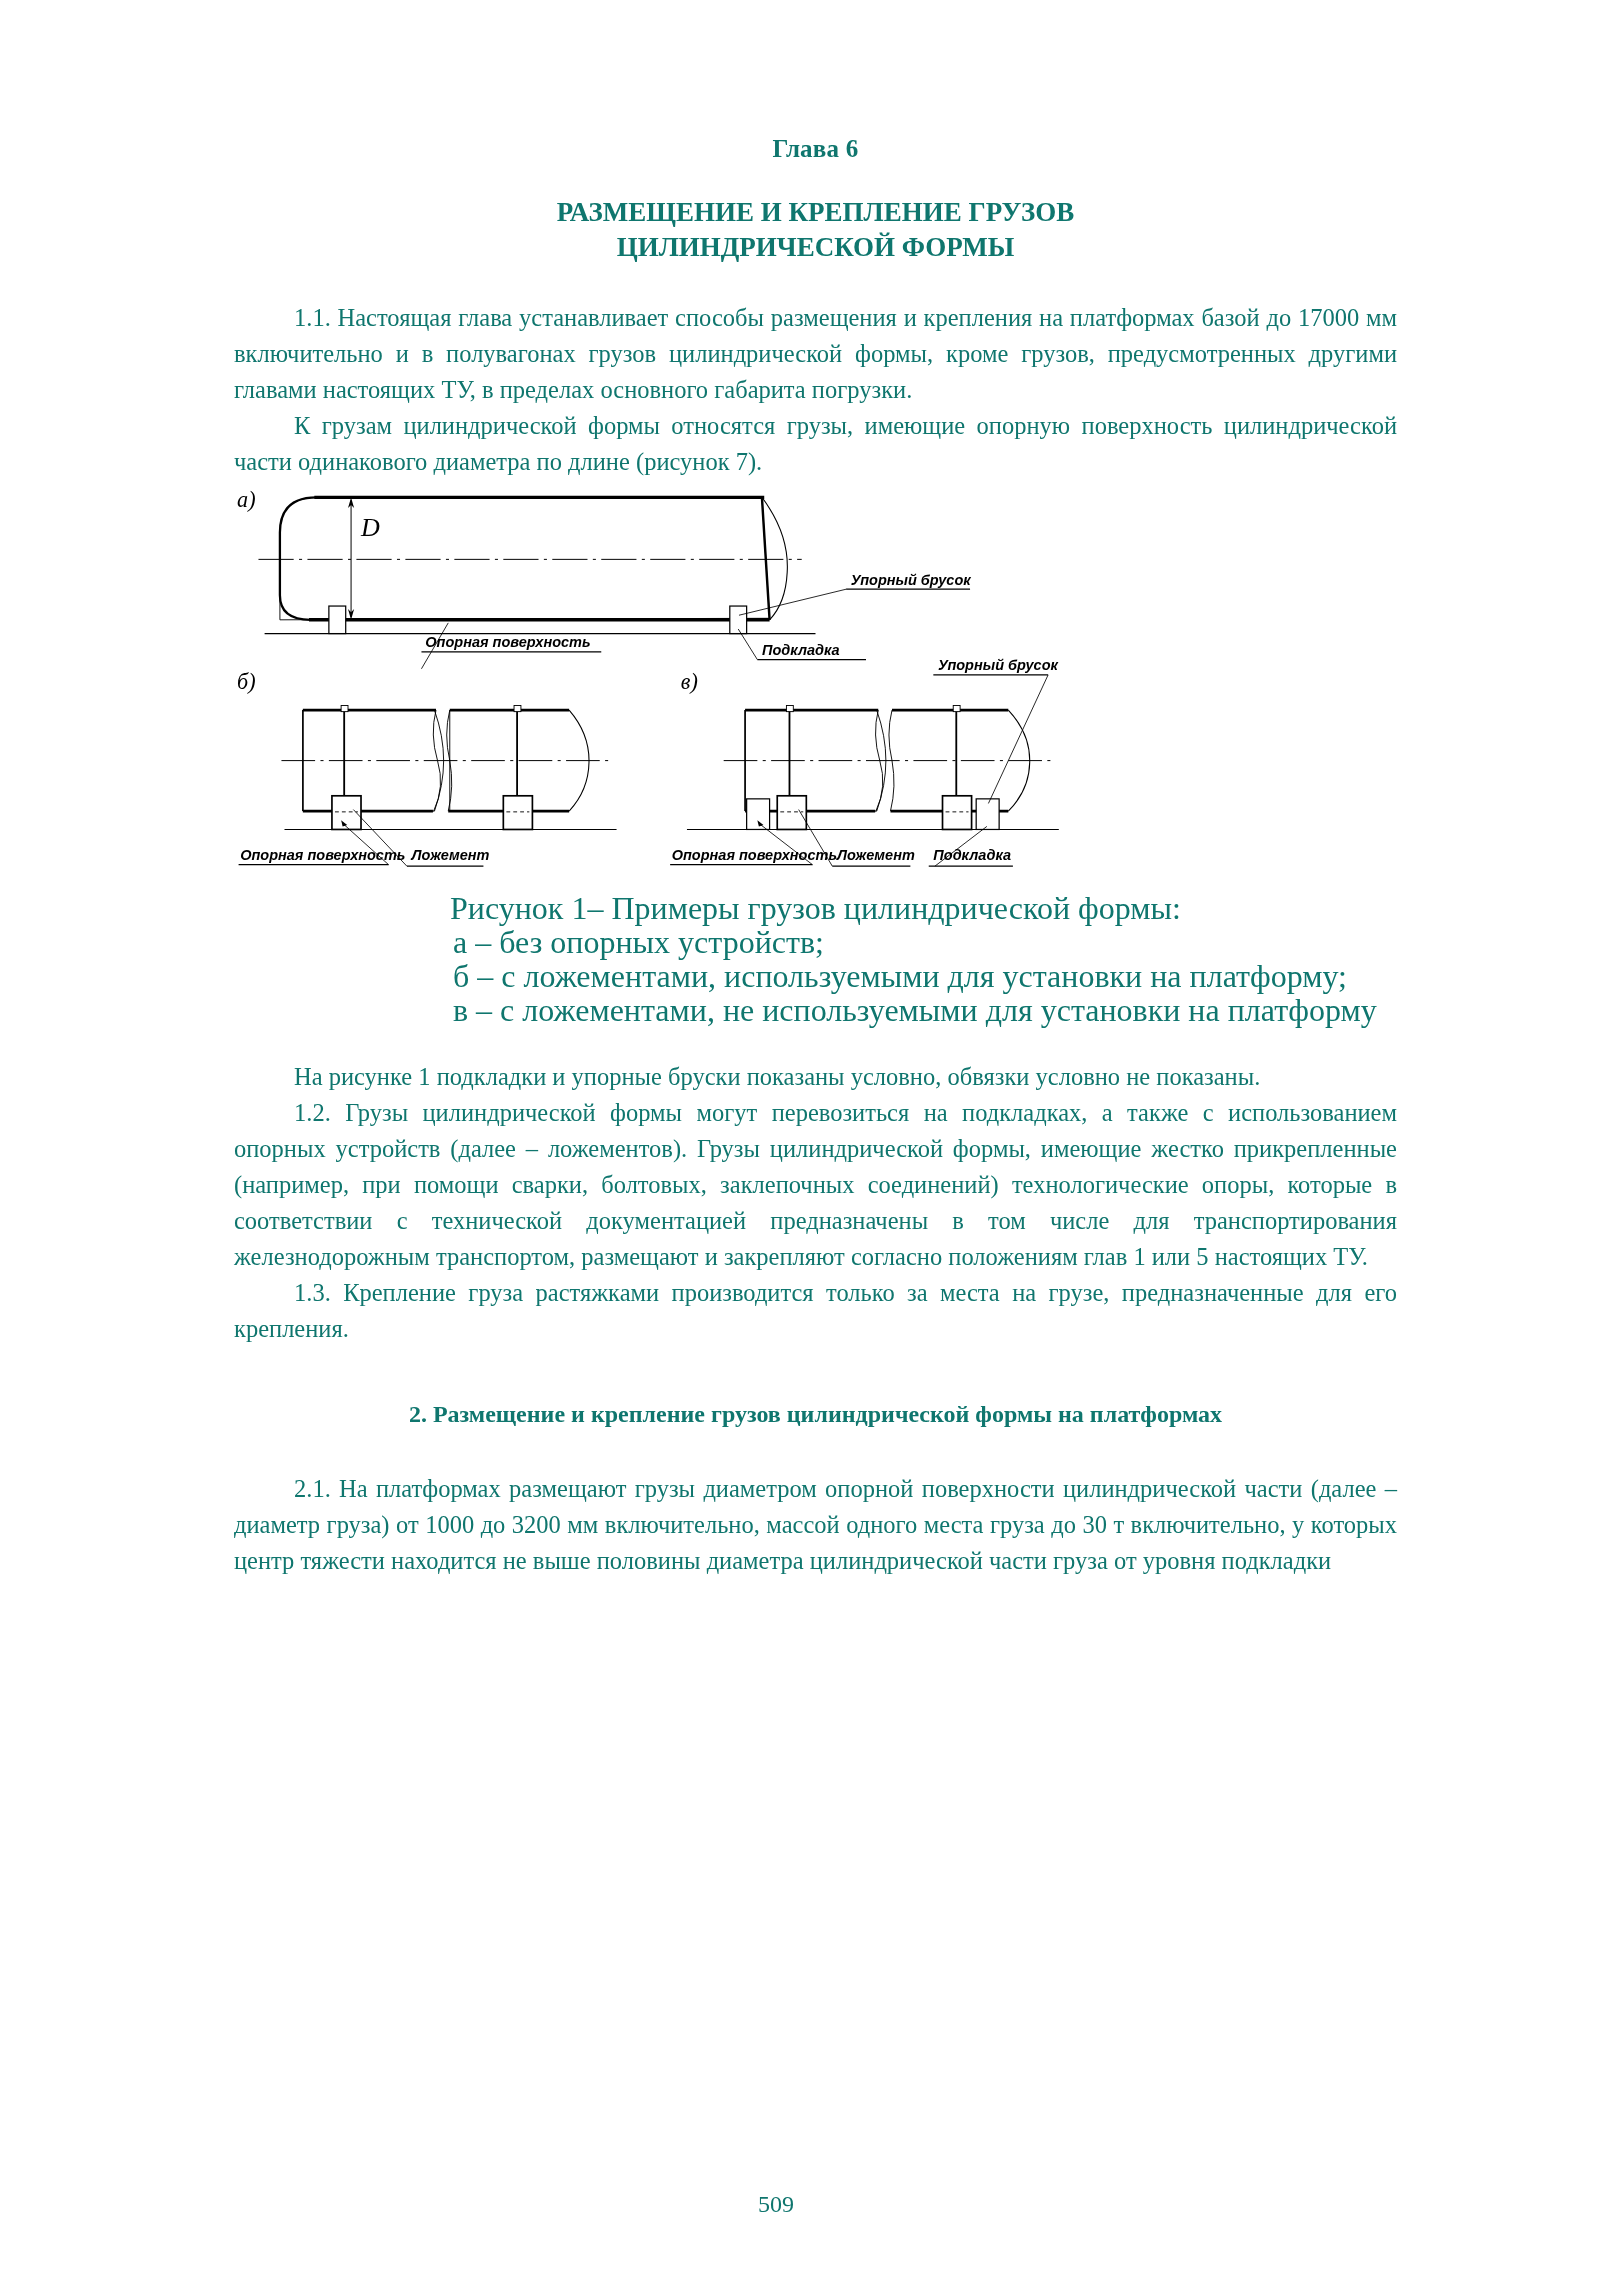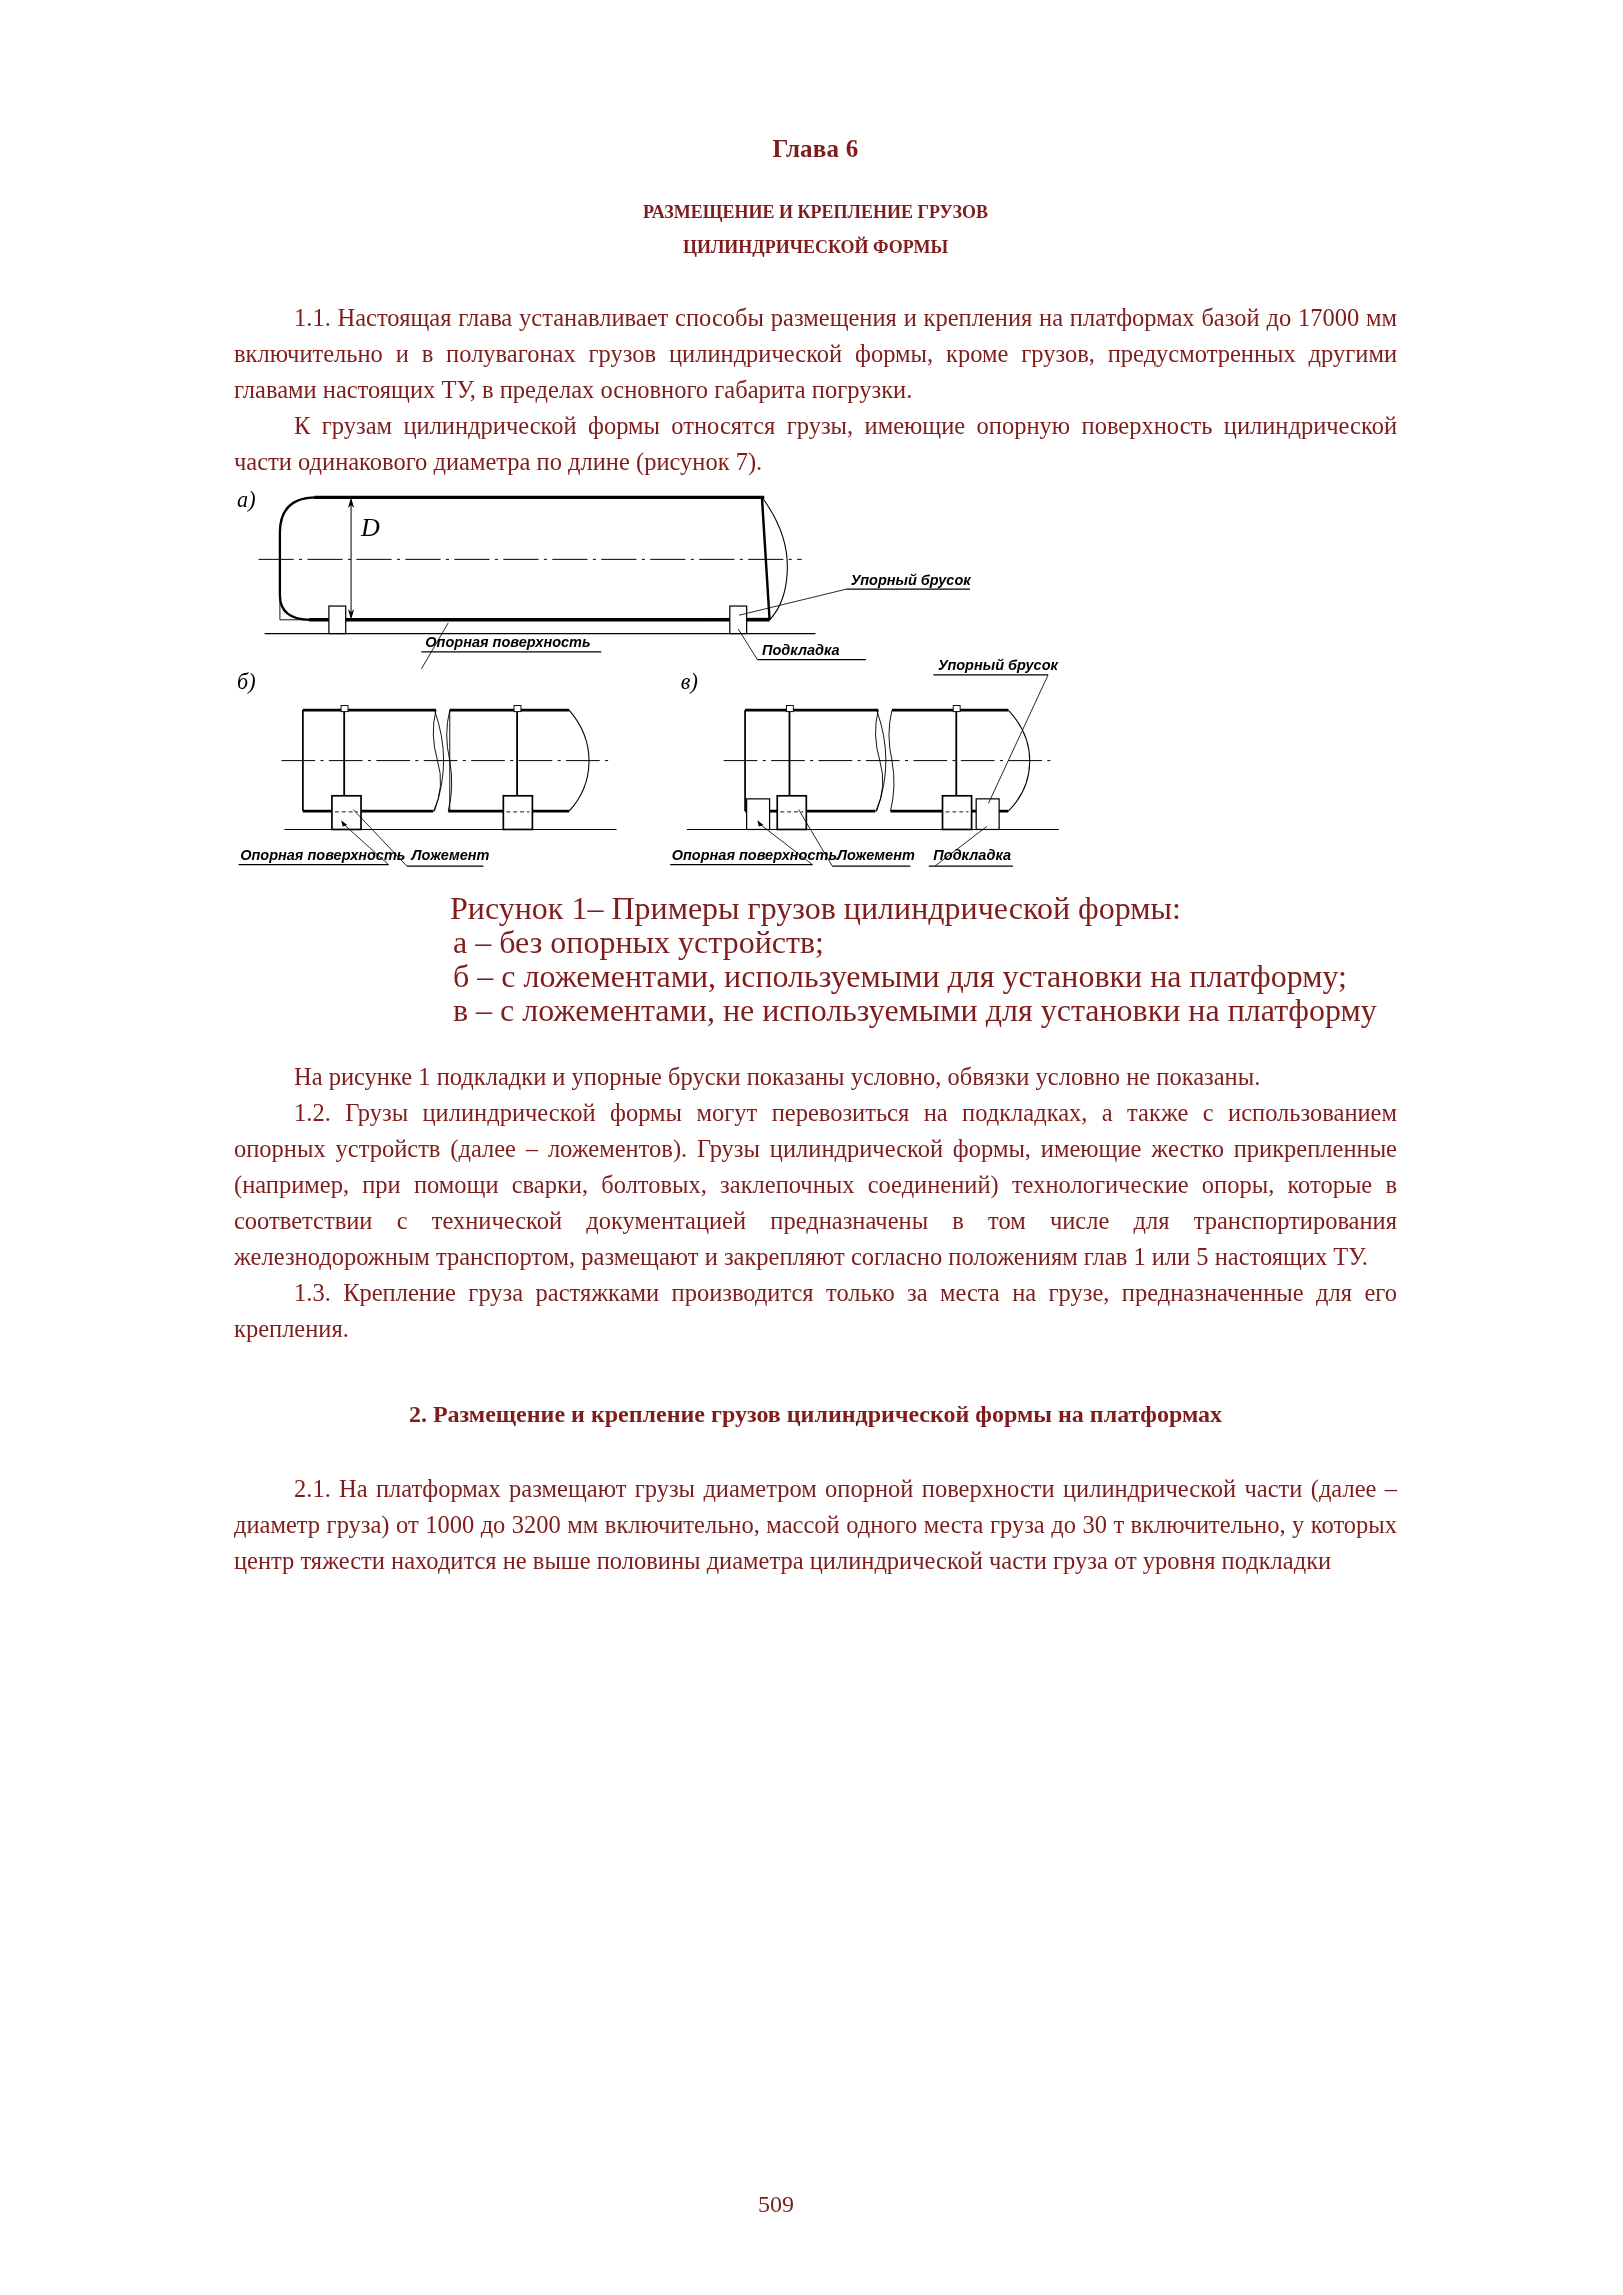--- a/index.html
+++ b/index.html
@@ -14,7 +14,7 @@
     height: 2295px;
     background: #ffffff;
     font-family: "Liberation Serif", "DejaVu Serif", serif;
-    color: #7f1d1d;
+    color: #0f766e;
     box-sizing: border-box;
     overflow: hidden;
   }

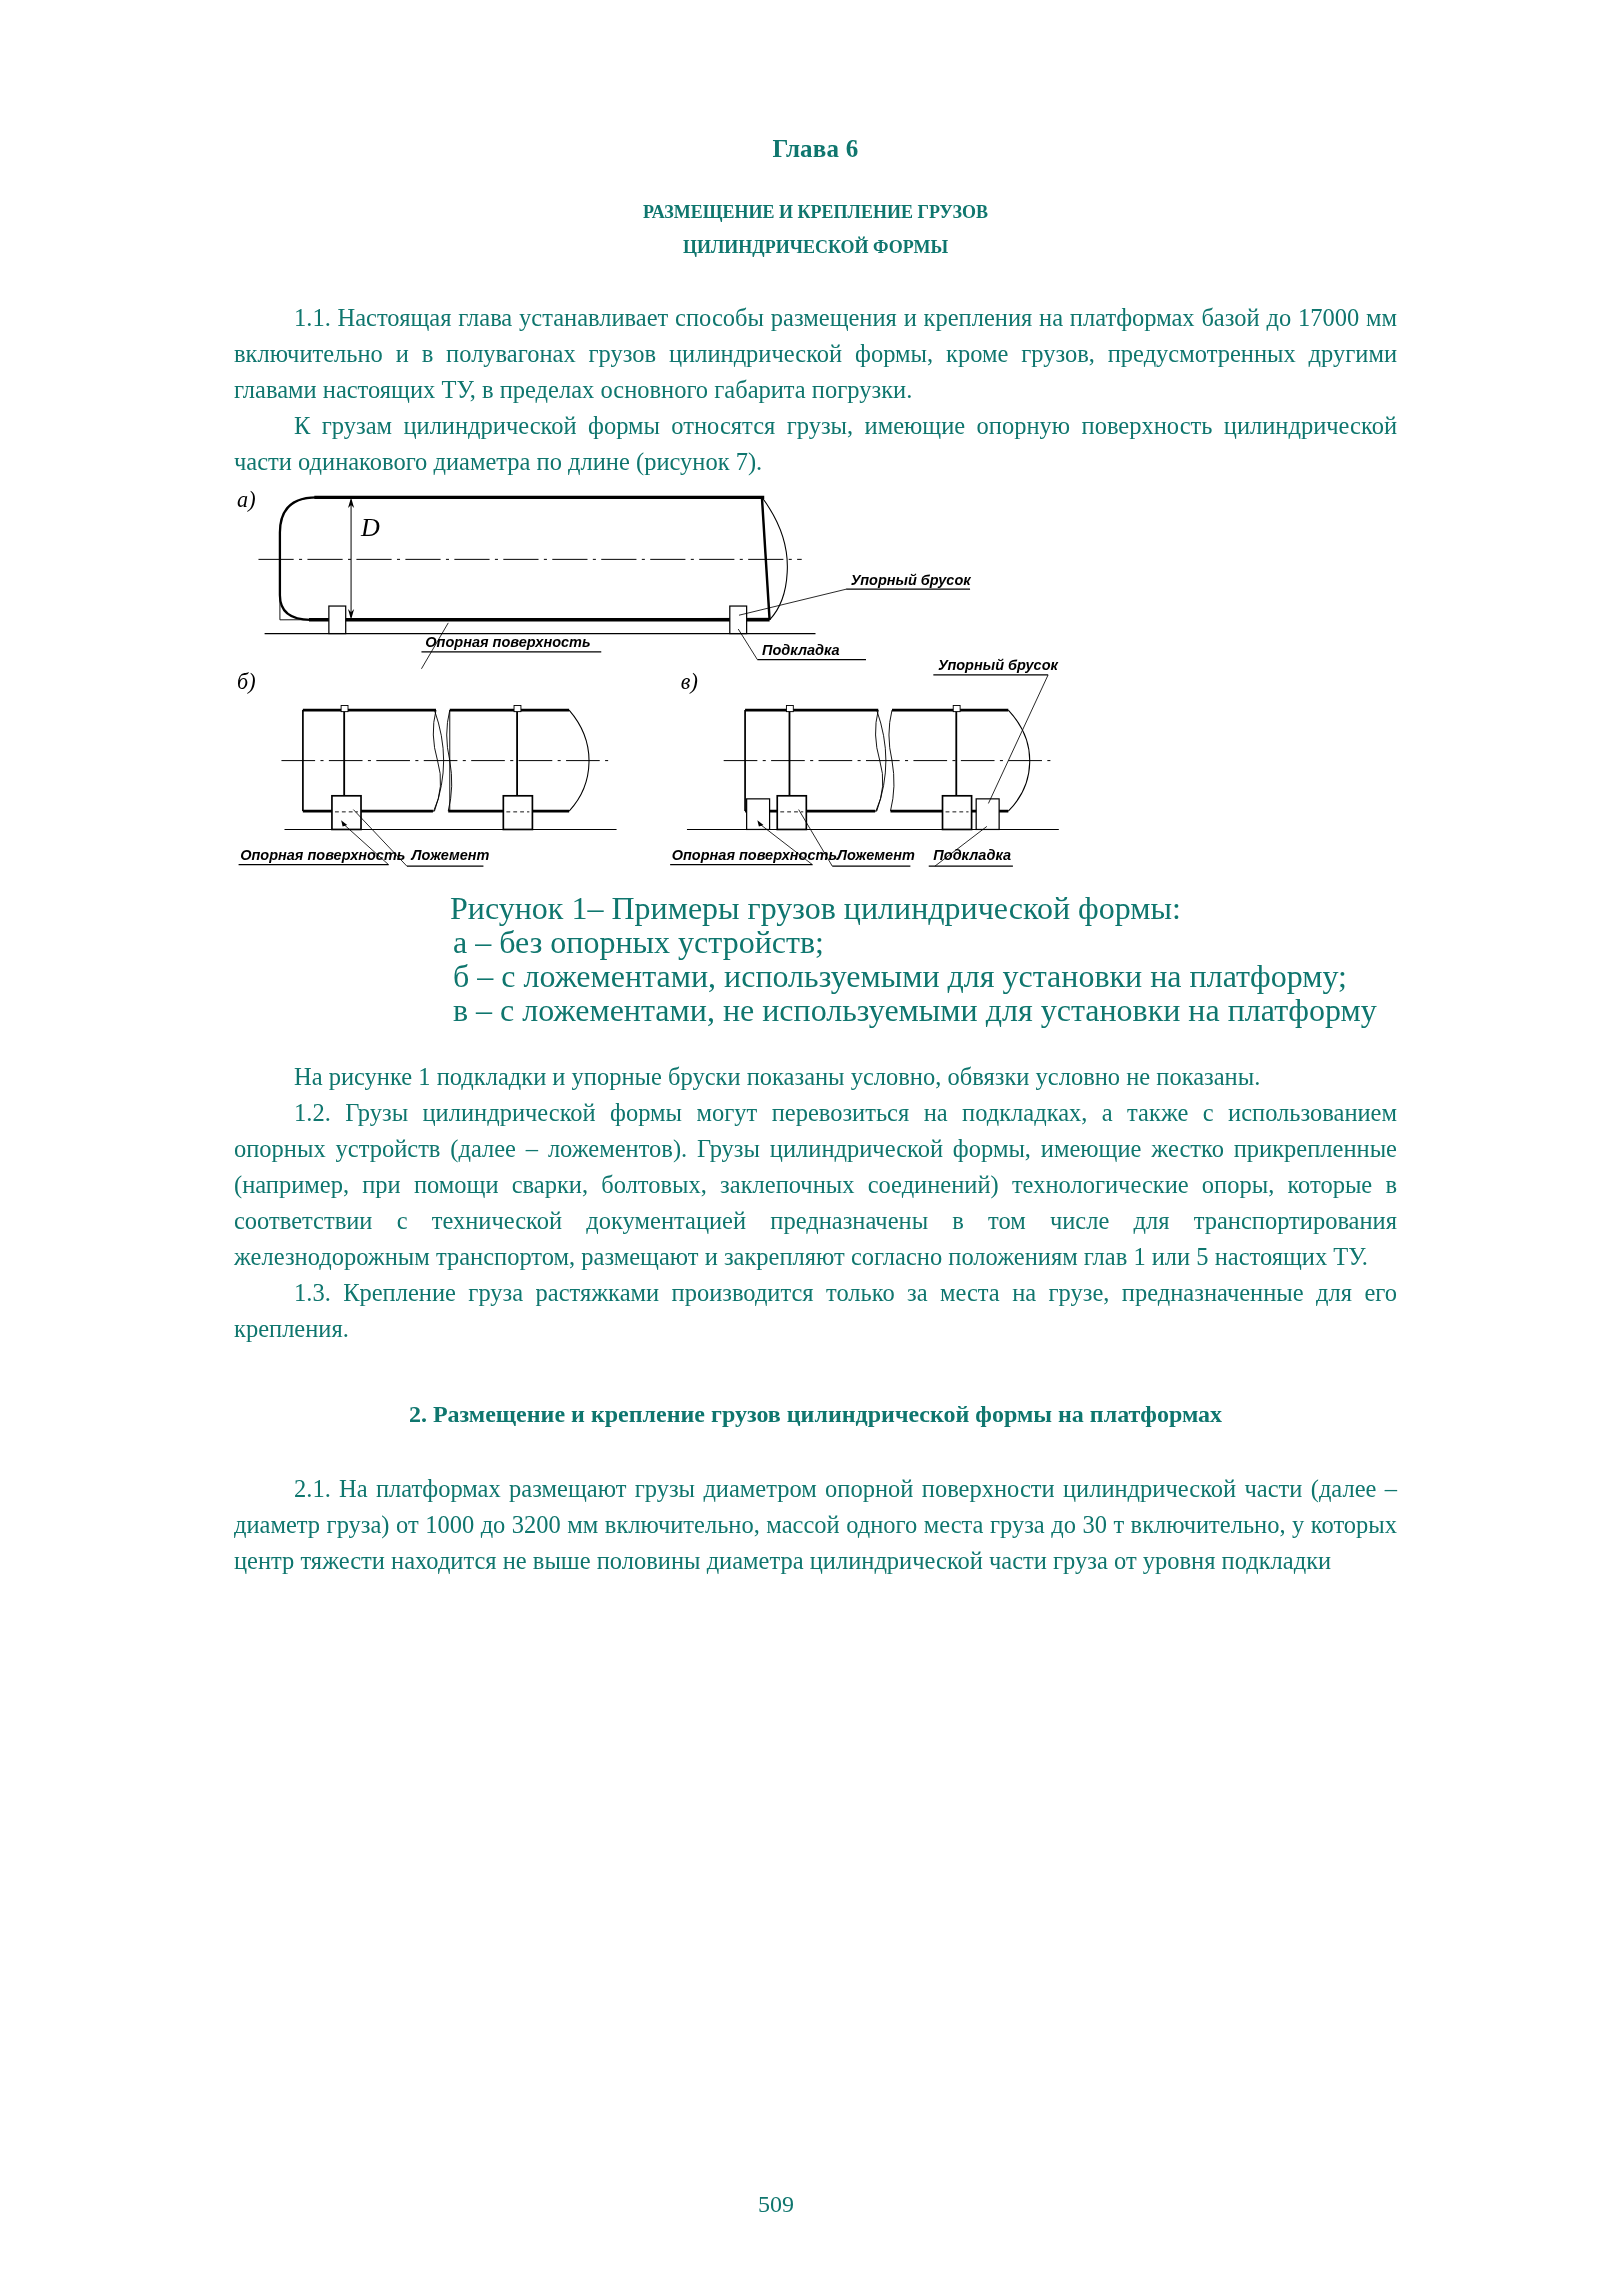--- a/index.html
+++ b/index.html
@@ -36,7 +36,7 @@
   .doc-title {
     text-align: center;
     font-weight: bold;
-    font-size: 18px;
+    font-size: 27px;
     line-height: 35px;
     margin-top: 32px;
   }

